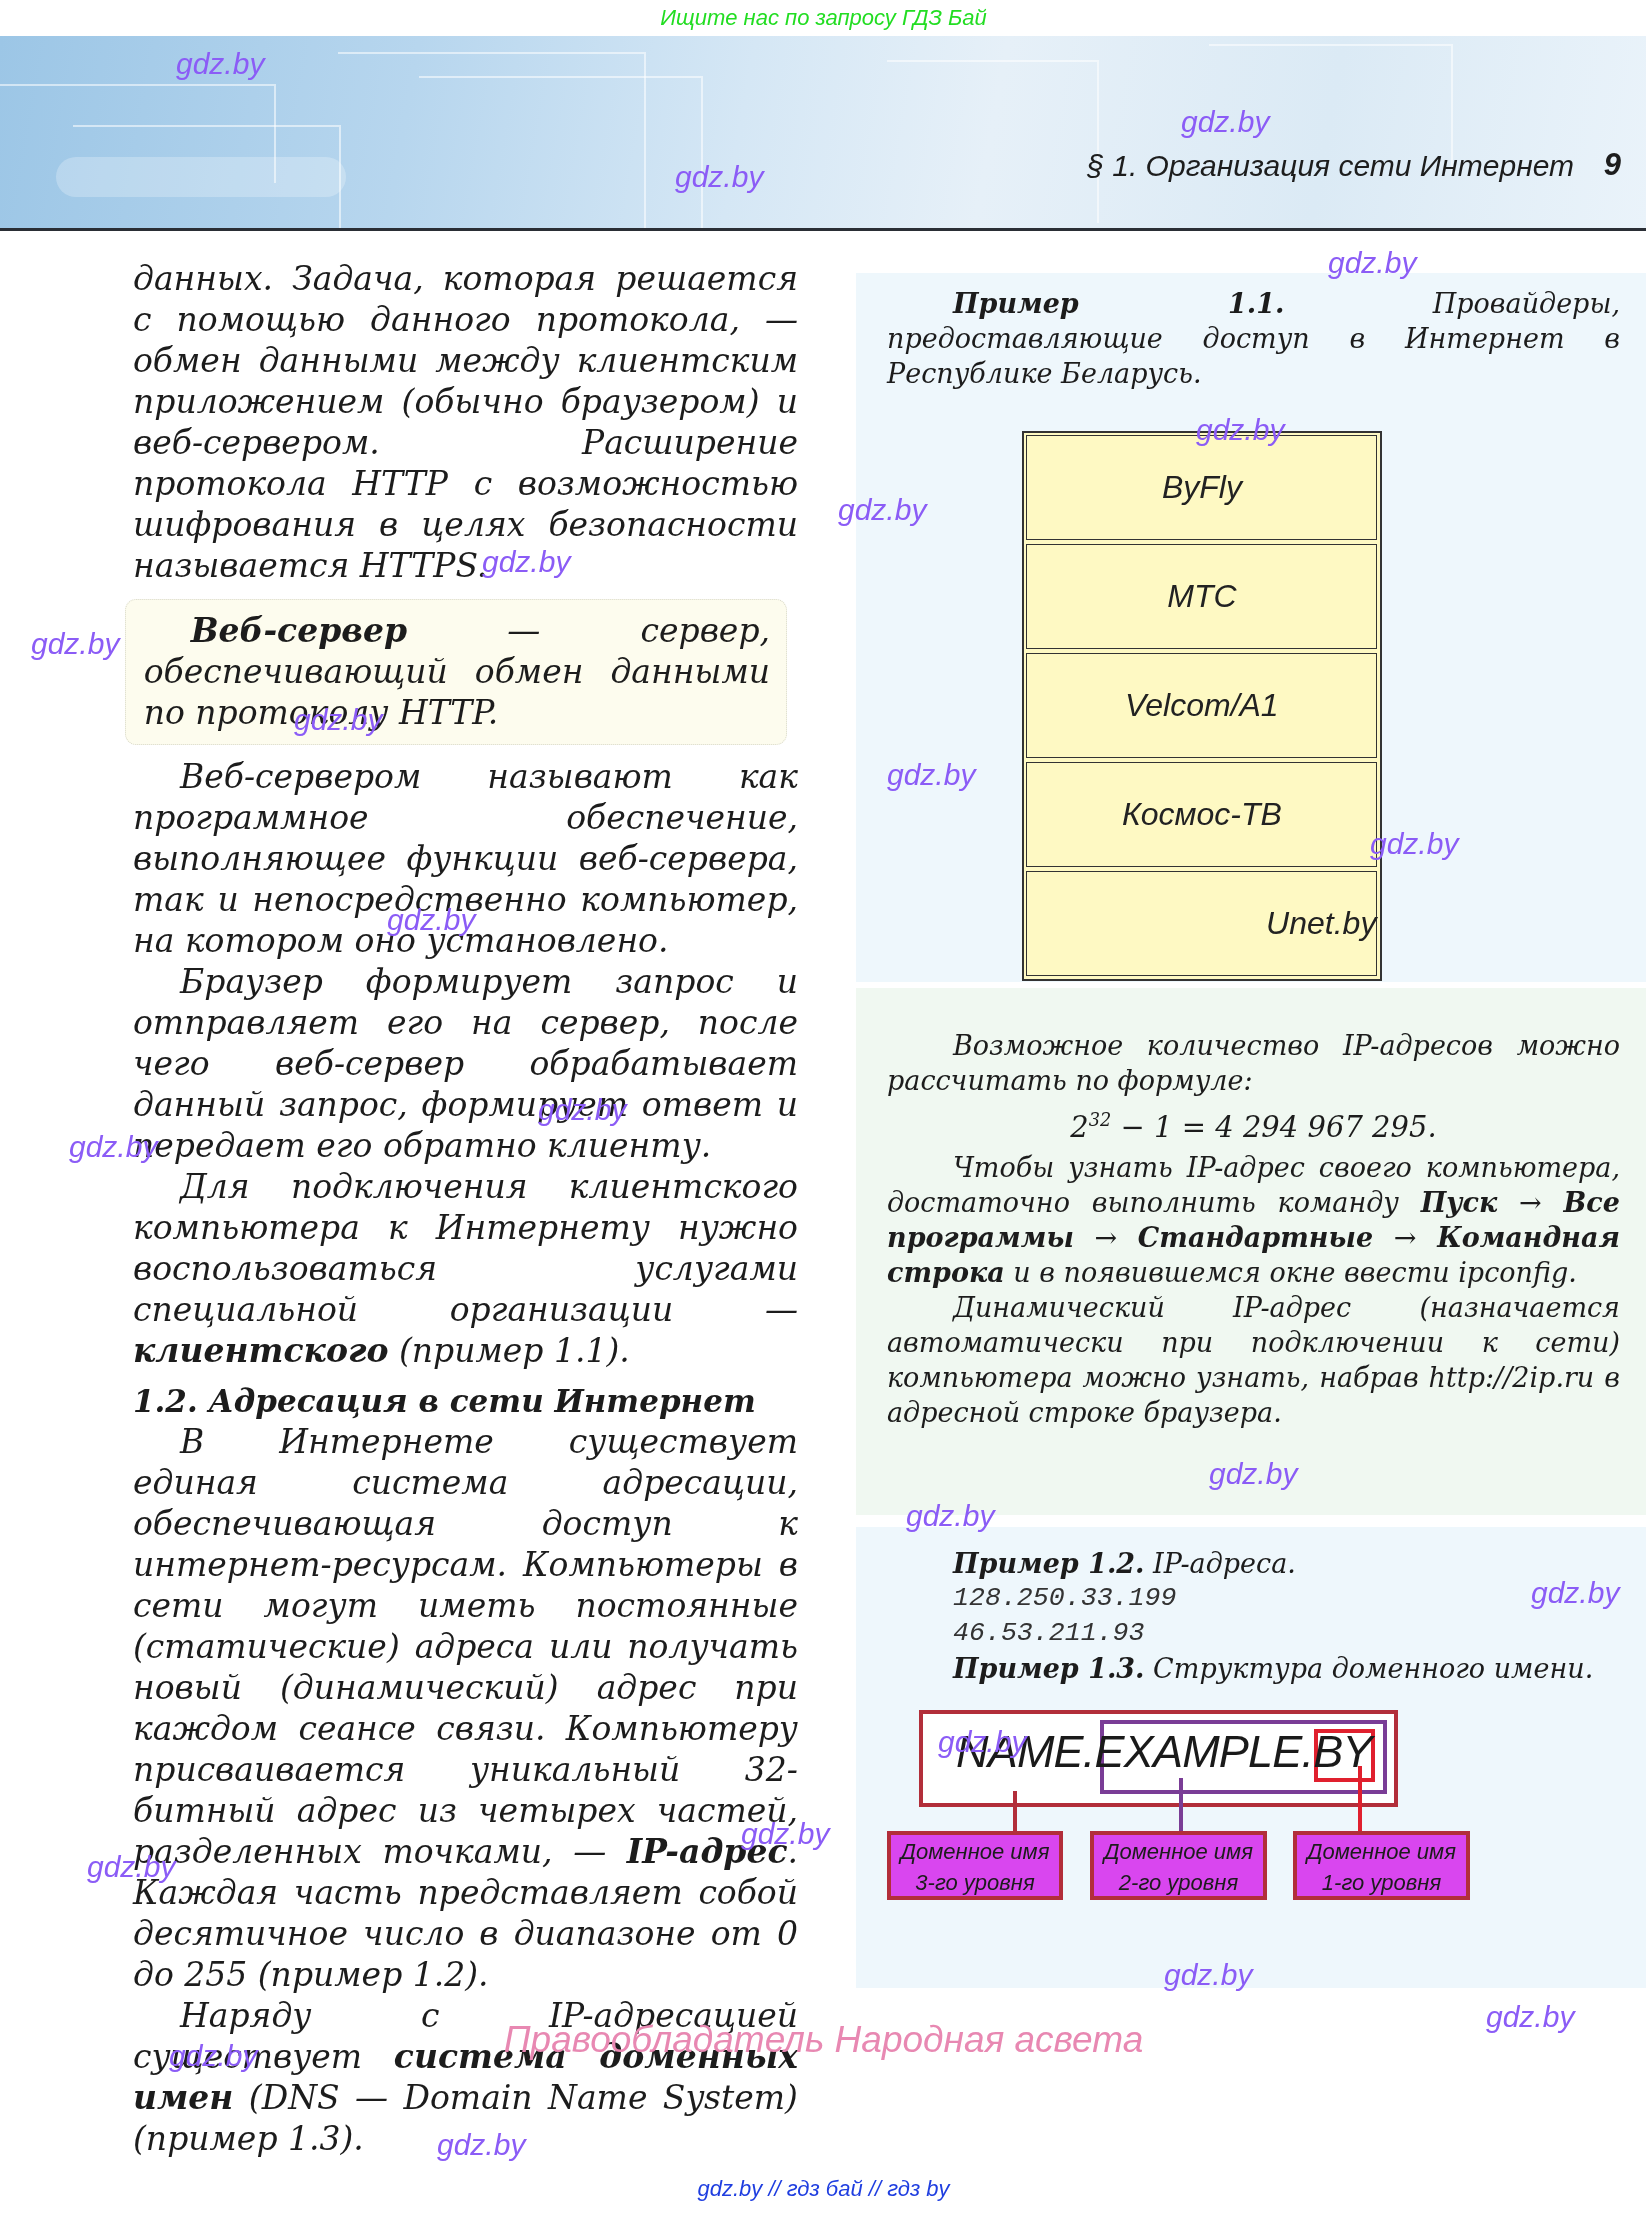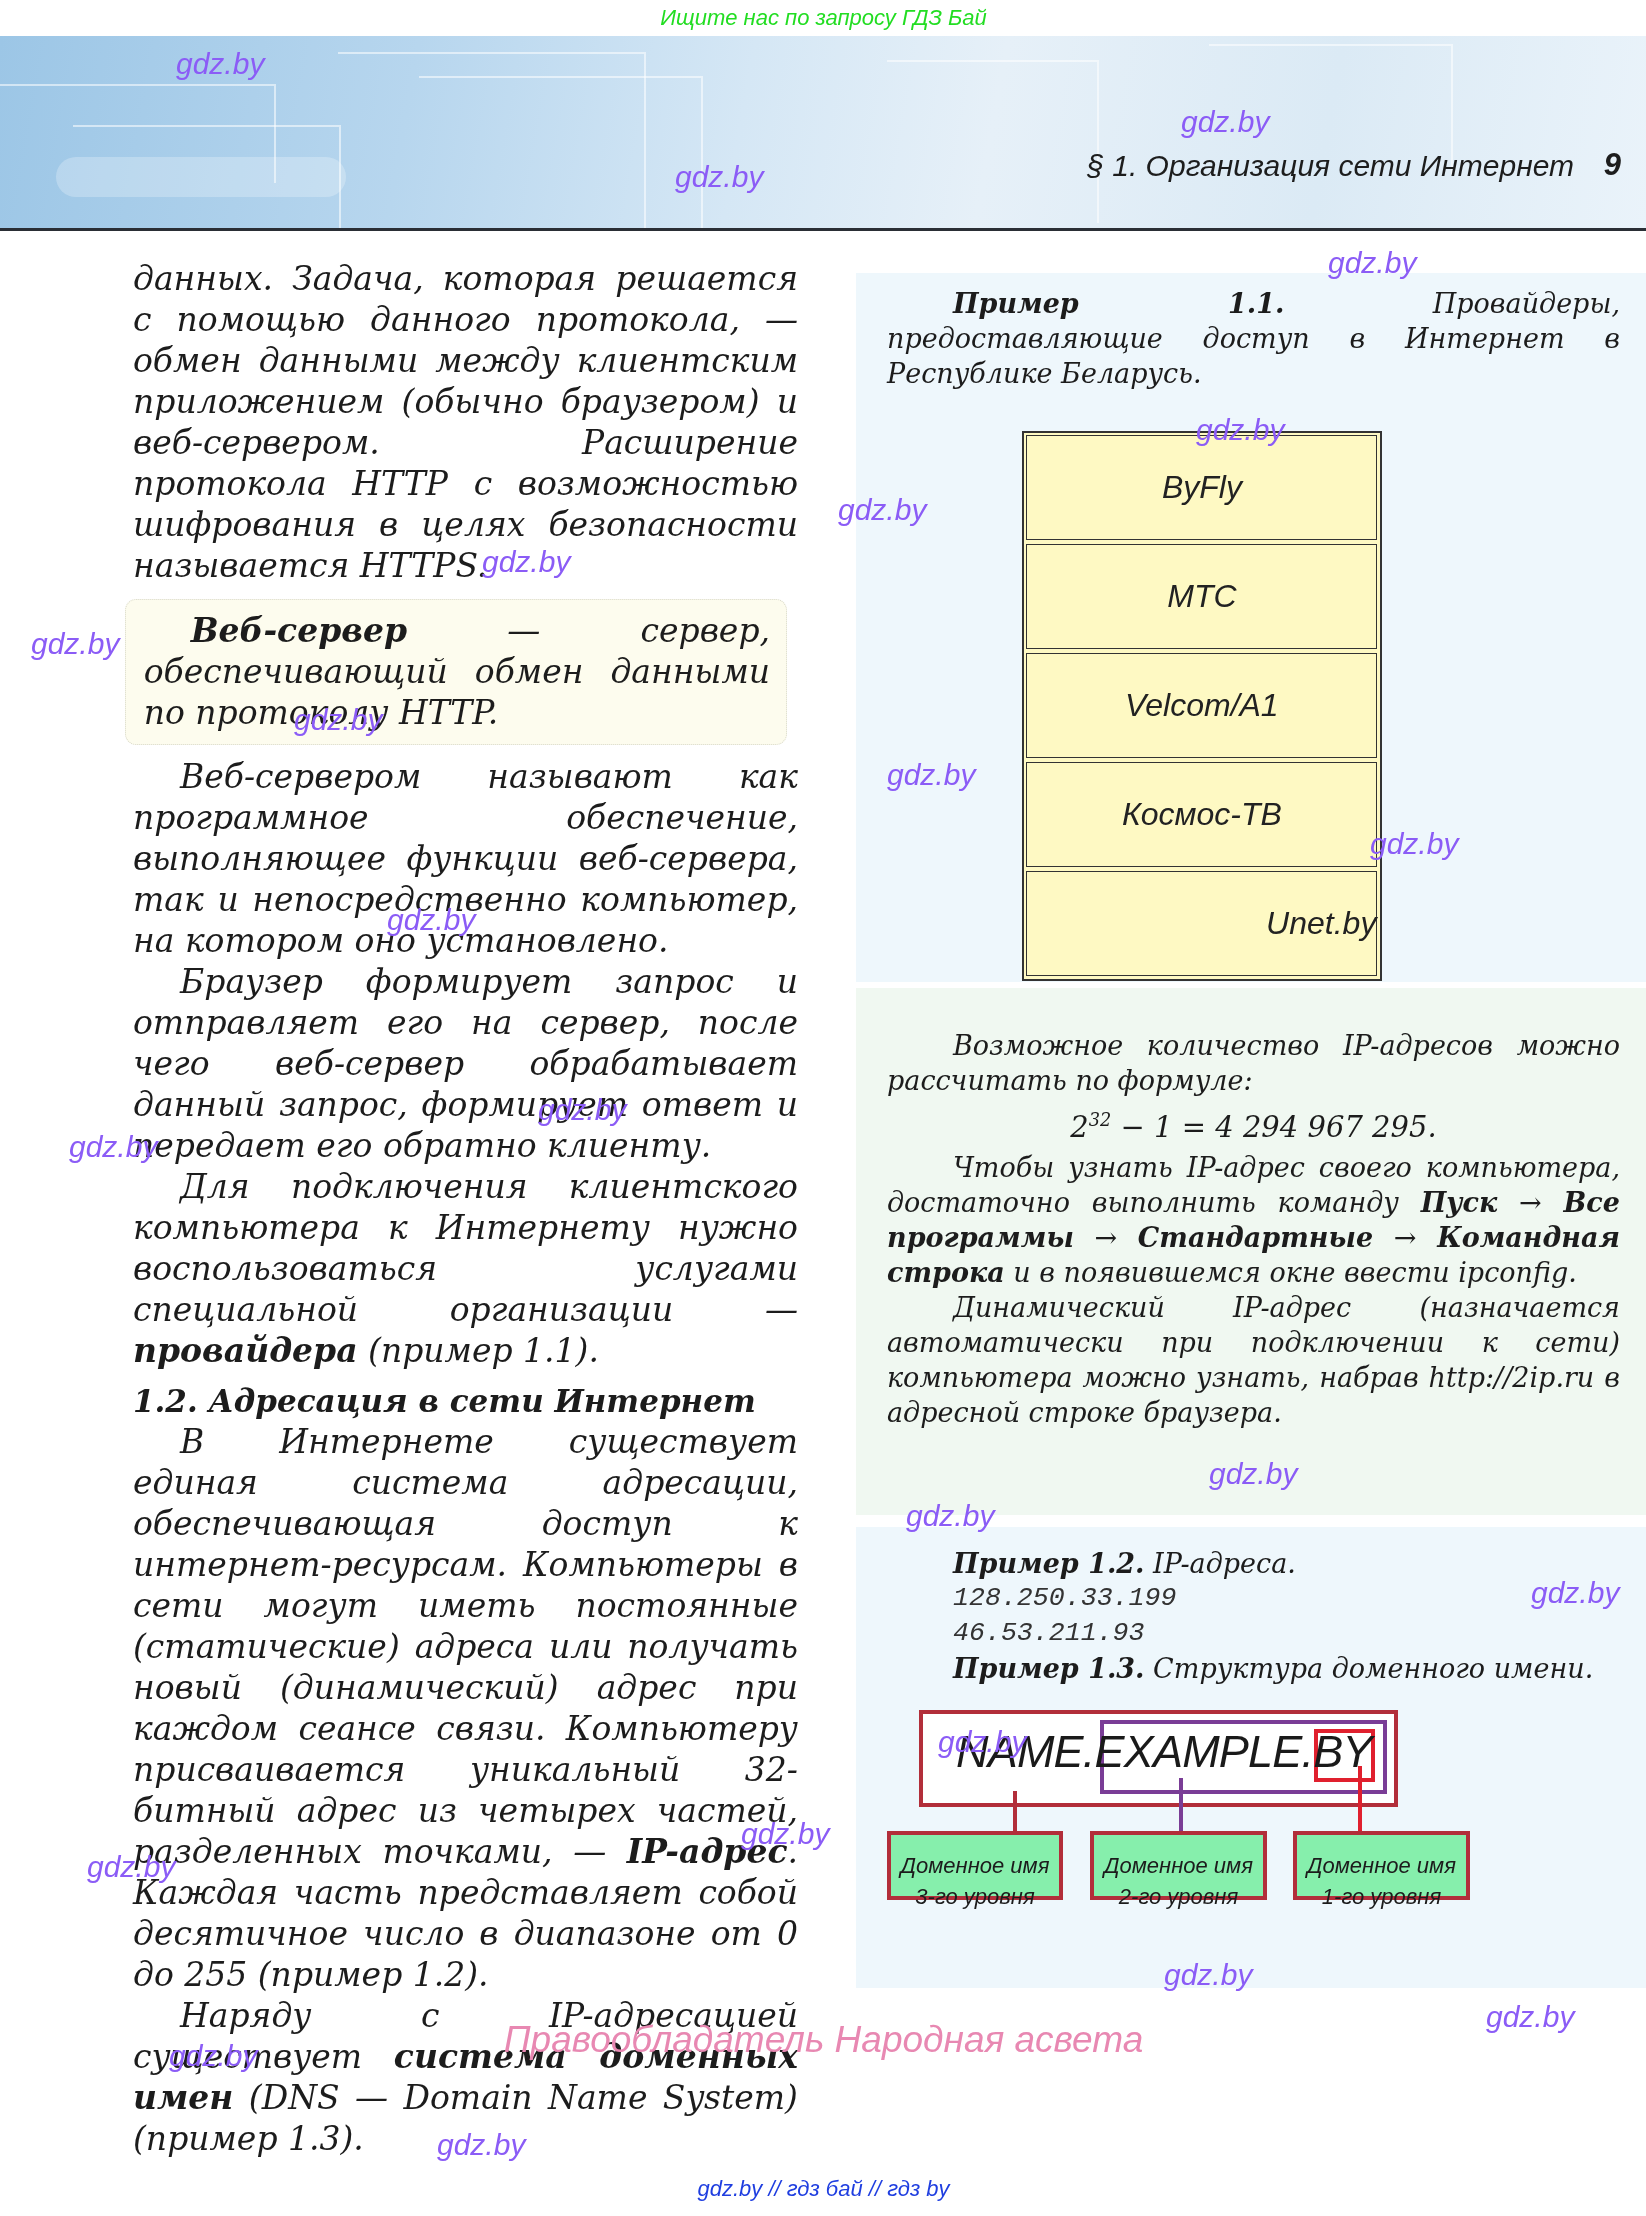--- a/index.html
+++ b/index.html
@@ -68,7 +68,7 @@
 
   <p class="p indent">Веб-сервером называют как программное обеспечение, выполняющее функции веб-сервера, так и непосредственно компьютер, на котором оно установлено.</p>
   <p class="p indent">Браузер формирует запрос и отправляет его на сервер, после чего веб-сервер обрабатывает данный запрос, формирует ответ и передает его обратно клиенту.</p>
-  <p class="p indent"><span>Для подключения клиентского компьютера к Интернету нужно воспользоваться услугами специальной организации — </span><b>провайдера</b><span> (пример 1.1).</span></p>
+  <p class="p indent"><span>Для подключения клиентского компьютера к Интернету нужно воспользоваться услугами специальной организации — </span><b>клиентского</b><span> (пример 1.1).</span></p>
 
   <div class="h2">1.2. Адресация в сети Интернет</div>
 

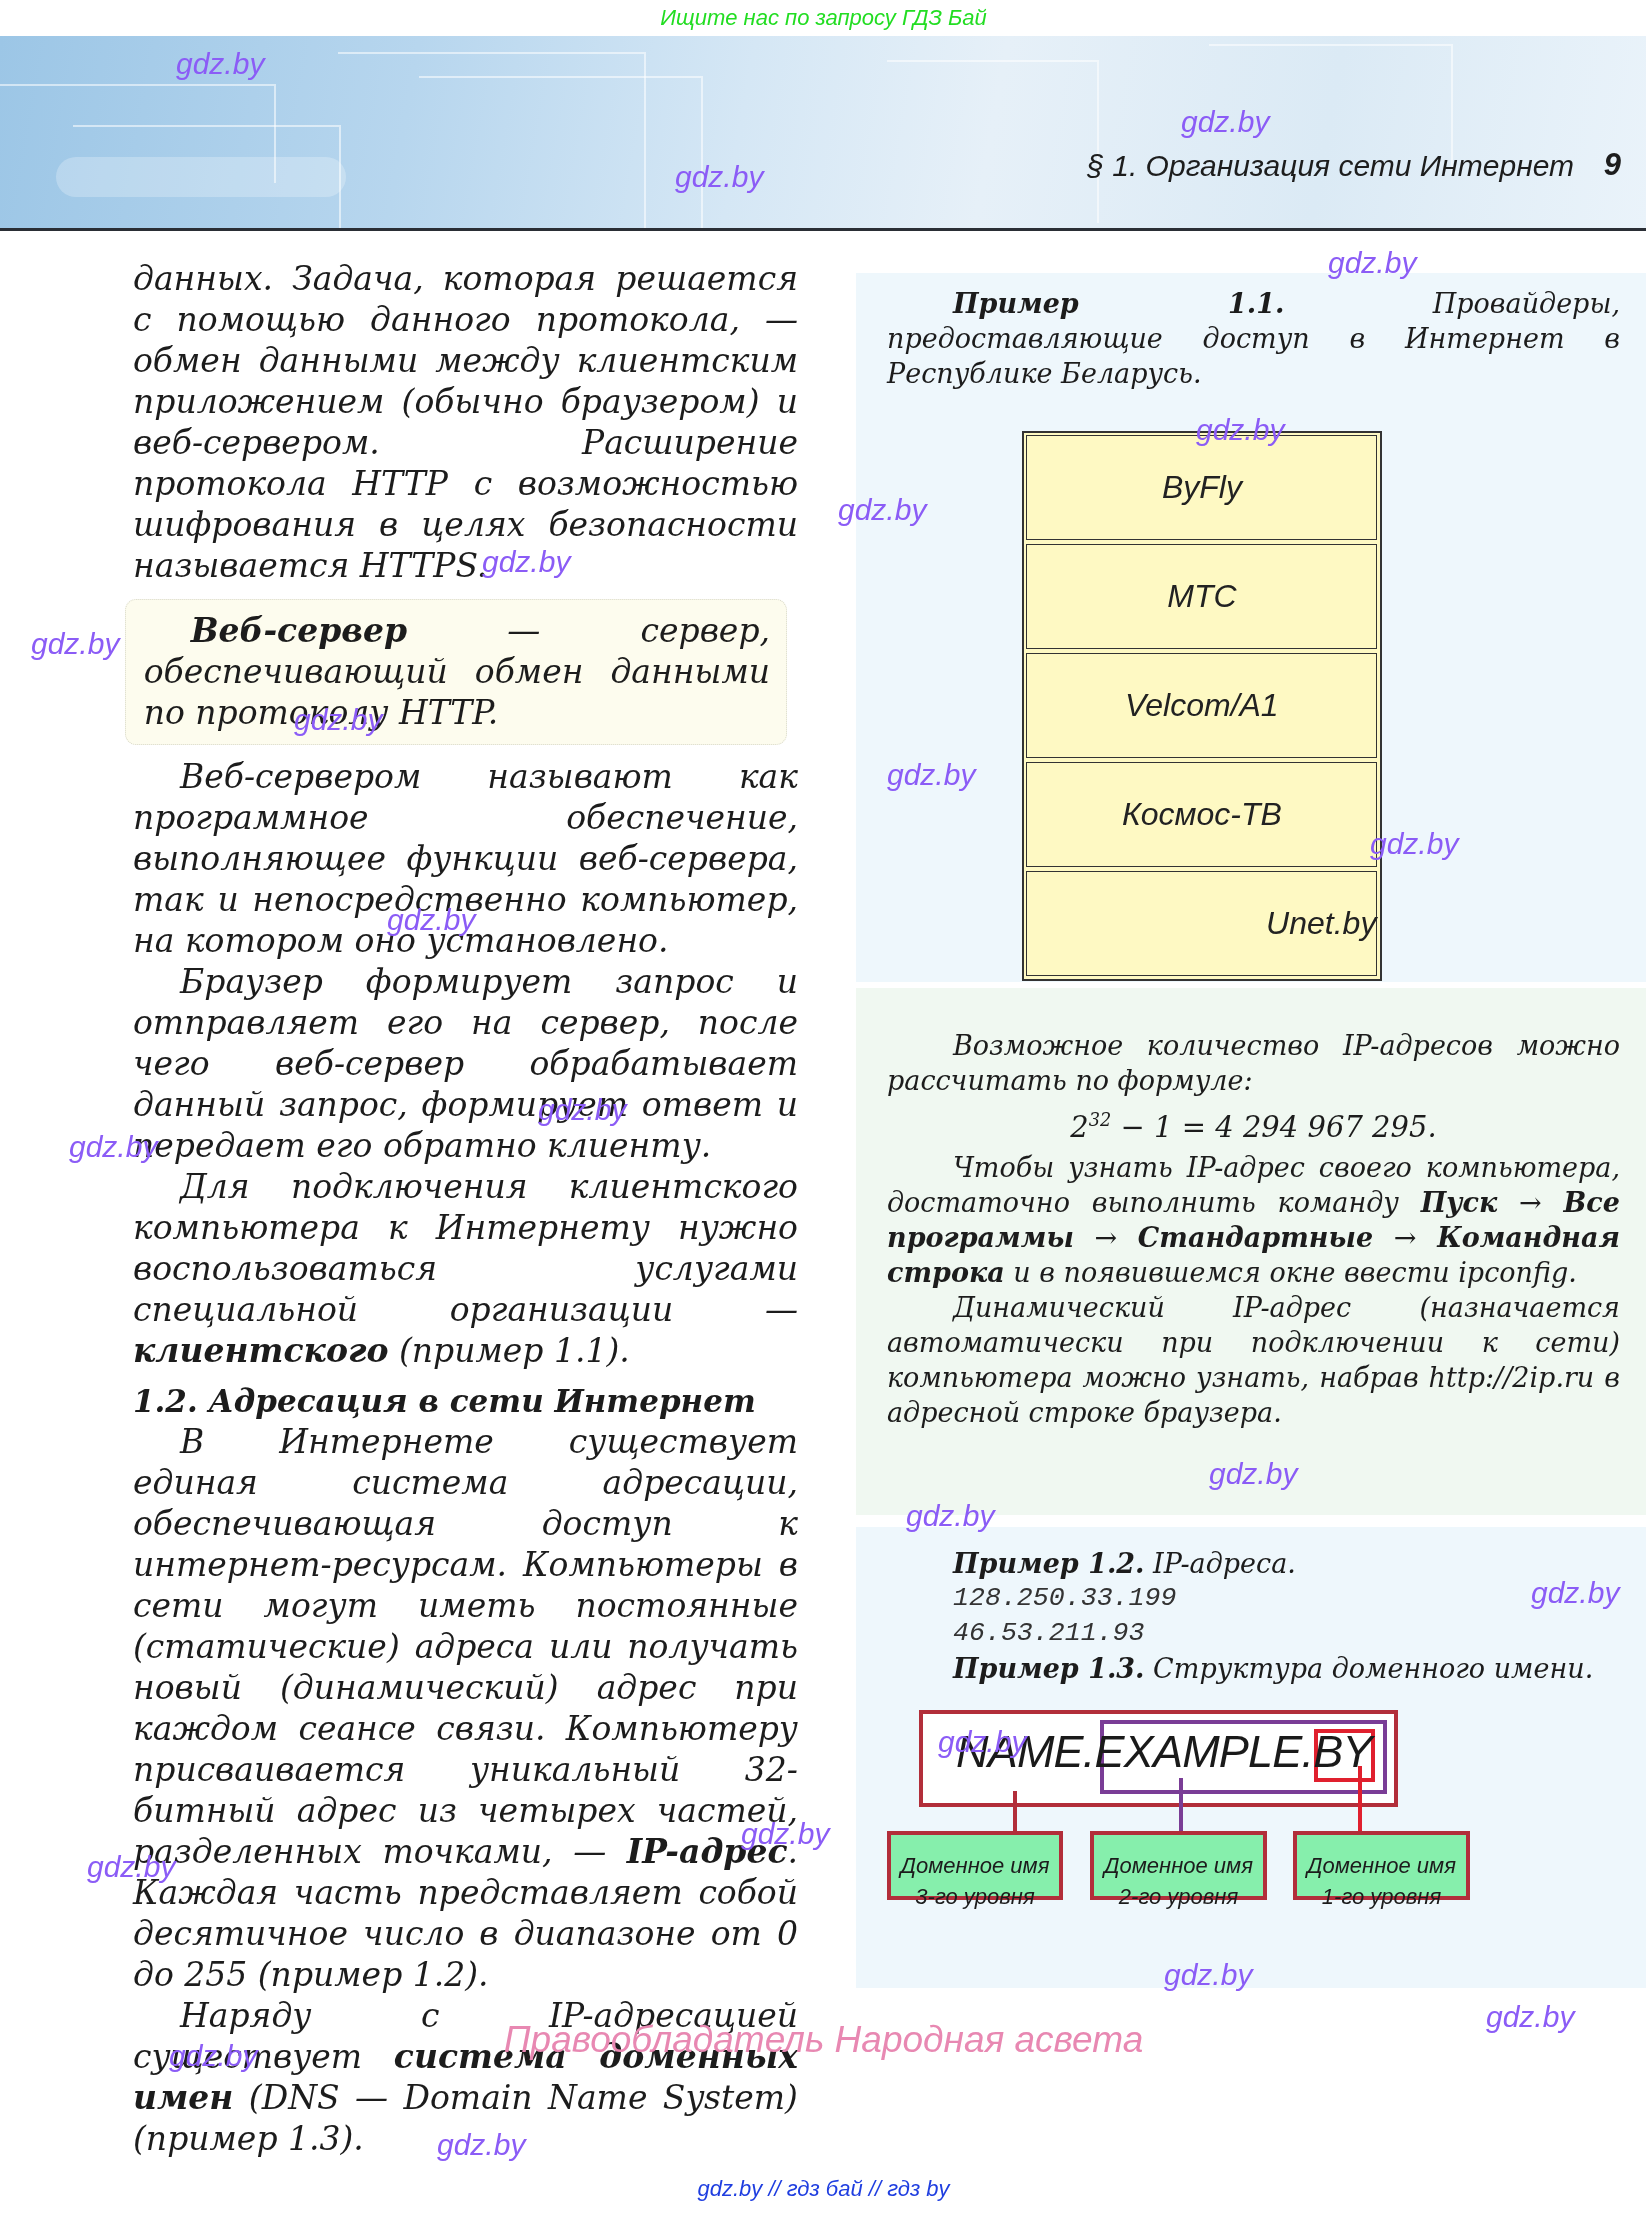--- a/index.html
+++ b/index.html
@@ -34,8 +34,8 @@
   .mono { font-family:"Liberation Mono", monospace; font-size:26.6px; line-height:35px; color:#333; }
   .dns-wrap { position:relative; height:242px; }
   .dns-box { position:absolute; border:4px solid #b22e3a; }
-  .dns-label { position:absolute; border:4px solid #b22e3a; background:#86efac; text-align:center;
-               font-family:"Liberation Sans", sans-serif; font-size:22px; line-height:31px; padding-top:15px; box-sizing:border-box; }
+  .dns-label { position:absolute; border:4px solid #b22e3a; background:#d946ef; text-align:center;
+               font-family:"Liberation Sans", sans-serif; font-size:22px; line-height:31px; padding-top:1px; box-sizing:border-box; }
   .vline { position:absolute; width:4px; }
   .footer-copy { left:0; top:2019px; width:1647px; text-align:center; font-family:"Liberation Sans", sans-serif;
                  font-size:37px; color:#e888b2; }

